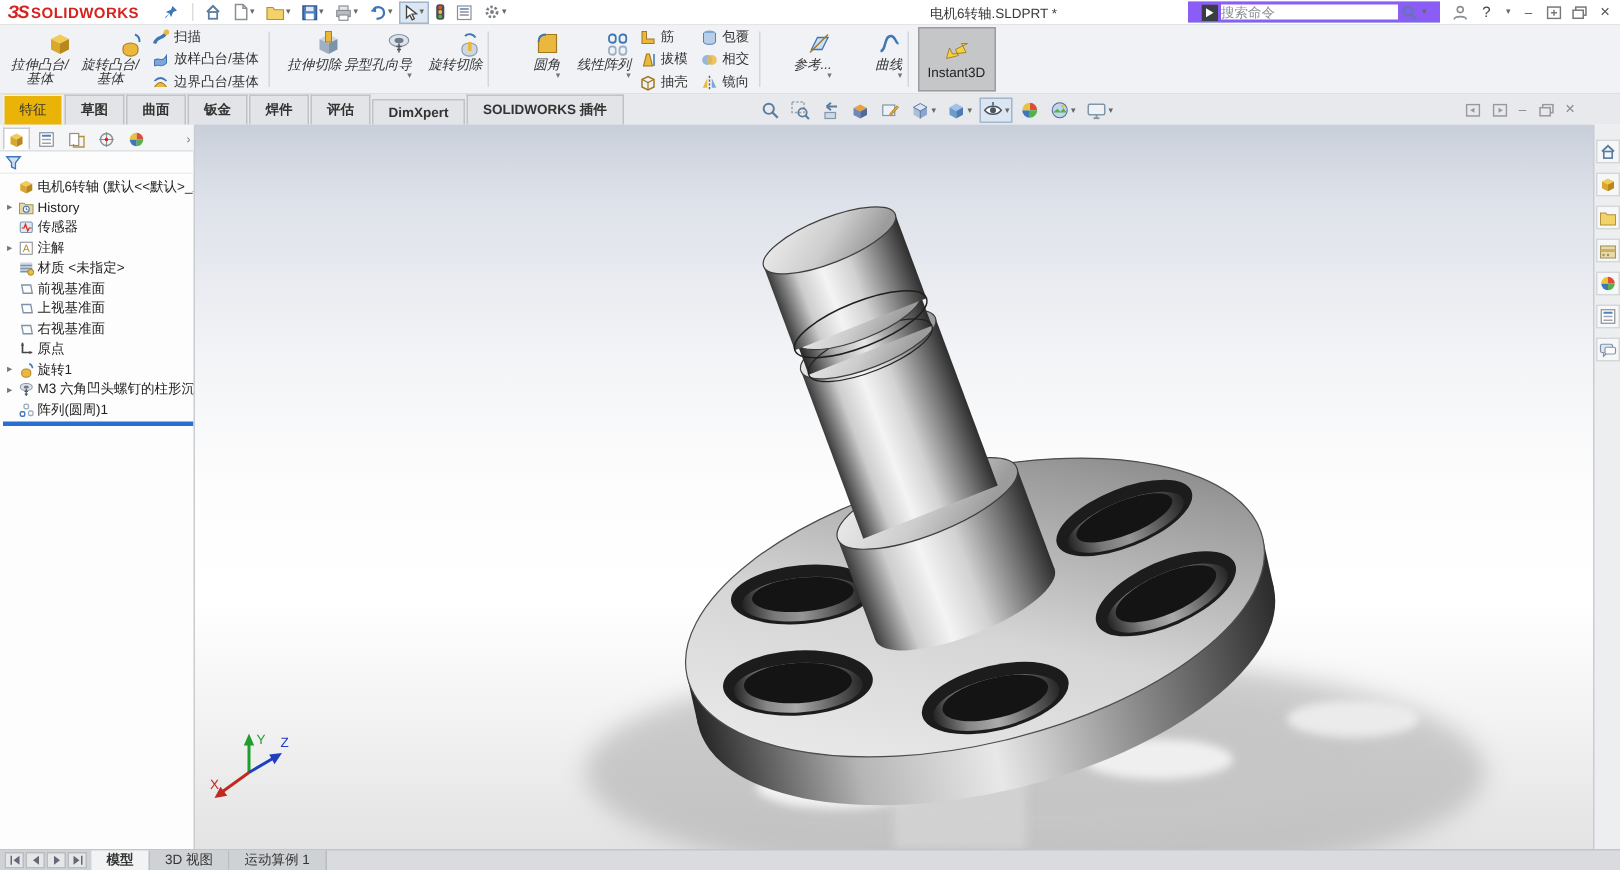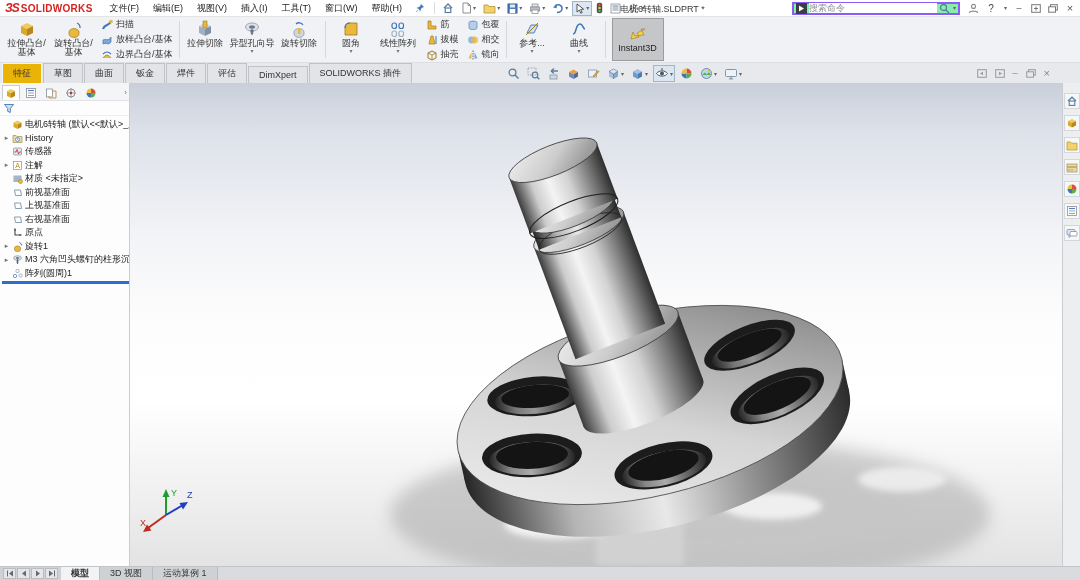--- a/index.html
+++ b/index.html
@@ -94,15 +94,6 @@
       <span class="logo-mark">ЗS</span>
       <span class="logo-text">SOLIDWORKS</span>
     </div>
-    <nav class="menus">
-      <span>文件(F)</span>
-      <span>编辑(E)</span>
-      <span>视图(V)</span>
-      <span>插入(I)</span>
-      <span>工具(T)</span>
-      <span>窗口(W)</span>
-      <span>帮助(H)</span>
-    </nav>
     <span class="pin">
       <svg width="10" height="10" viewBox="0 0 10 10">
           <path d="M6 1 L9 4 L6.5 5 L5 8.5 L4 6 L1.5 9 L1 8.5 L4 6 L1.5 5 L5 3.5 Z" fill="#3f76b8"></path>

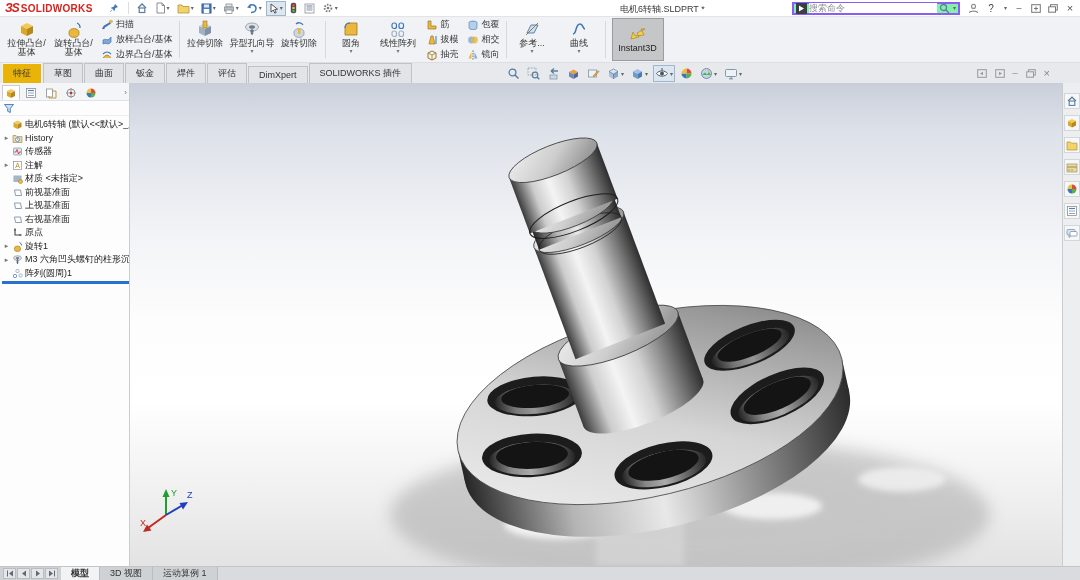--- a/index.html
+++ b/index.html
@@ -22,7 +22,7 @@
   .qsep{width:1px;height:12px;background:#ddd;margin:0 3px;}
   .caret{font-size:6px;color:#666;margin-left:1px;line-height:1;}
   .doc-title{position:absolute;left:620px;top:3px;color:#3a3a3a;white-space:nowrap;}
-  .search{margin-left:auto;display:flex;align-items:center;width:168px;height:13px;border:2px solid #8b5cf6;background:#86efac;padding:0 2px;gap:2px;}
+  .search{margin-left:auto;display:flex;align-items:center;width:168px;height:13px;border:7px solid #8b5cf6;background:#86efac;padding:0 2px;gap:2px;}
   .search input{flex:1;border:none;outline:none;font-size:9px;color:#555;min-width:10px;}
   .search input::placeholder{color:#8d9298;}
   .winicons{display:flex;align-items:center;gap:7px;margin-left:8px;color:#555;}

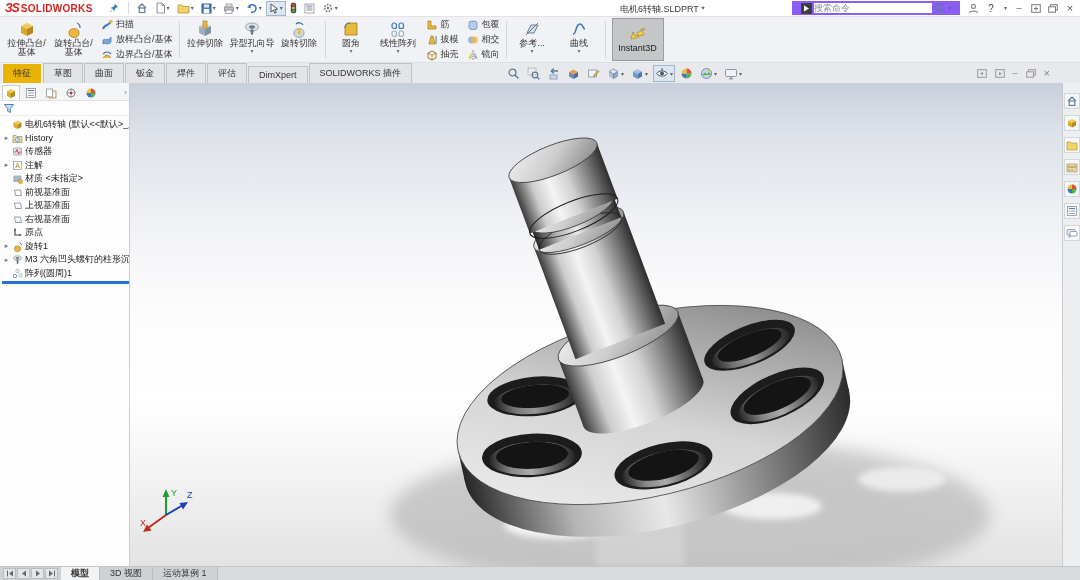--- a/index.html
+++ b/index.html
@@ -31,7 +31,7 @@
 
   
   .ribbon{height:46px;background:#f0f2f5;display:flex;align-items:stretch;padding:1px 3px;flex:0 0 auto;border-bottom:1px solid #dcdfe3;}
-  .rcol{display:flex;flex-direction:column;align-items:center;justify-content:flex-start;text-align:center;padding:2px 1px 0;line-height:1.05;color:#333;}
+  .rcol{display:flex;flex-direction:column;align-items:flex-end;justify-content:flex-start;text-align:center;padding:2px 1px 0;line-height:1.05;color:#333;font-style:italic;}
   .rcol.big{width:47px;}
   .rcol.big .lbl{margin-top:1px;}
   .rstack{display:flex;flex-direction:column;justify-content:center;gap:2px;padding:0 4px;}

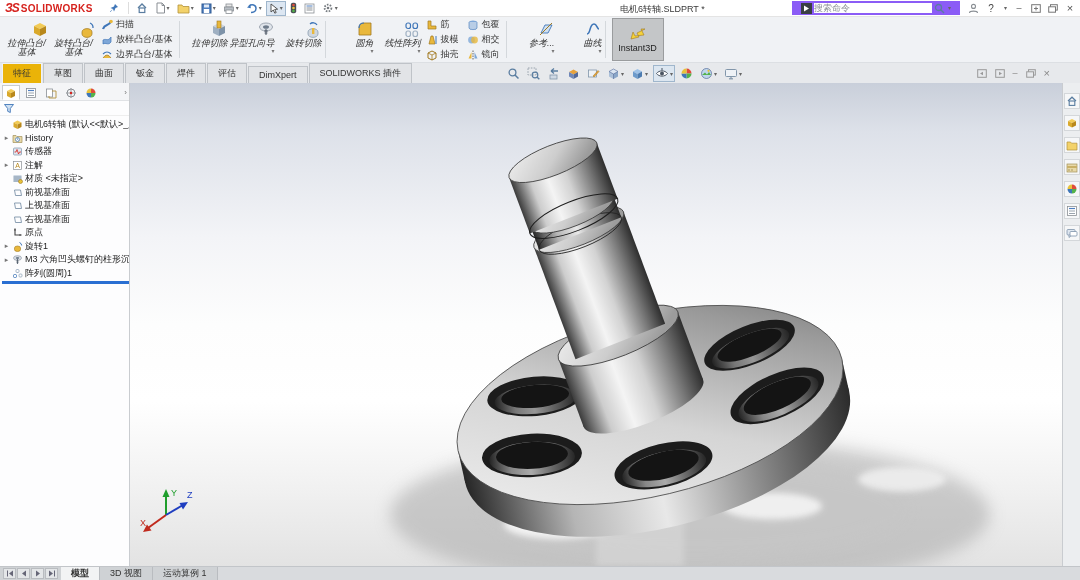--- a/index.html
+++ b/index.html
@@ -42,7 +42,7 @@
 
   
   .tabrow{height:20px;background:#e7e9ec;display:flex;align-items:flex-end;padding:0 0 0 2px;flex:0 0 auto;position:relative;}
-  .rtab{padding:3px 10px 3px;margin-right:1px;border:1px solid #bfc3c8;border-bottom:none;background:#e2e4e7;color:#333;white-space:nowrap;}
+  .rtab{padding:3px 10px 3px;margin-right:1px;border:1px solid #bfc3c8;border-bottom:none;background:#e2e4e7;color:#333;white-space:nowrap;font-weight:bold;}
   .rtab.active{background:#eab308;border-color:#f0f2f5;font-weight:normal;}
   .headsup{position:absolute;left:505px;top:2px;display:flex;align-items:center;gap:3px;}
   .hu{display:flex;align-items:center;padding:1px;border:1px solid transparent;}

